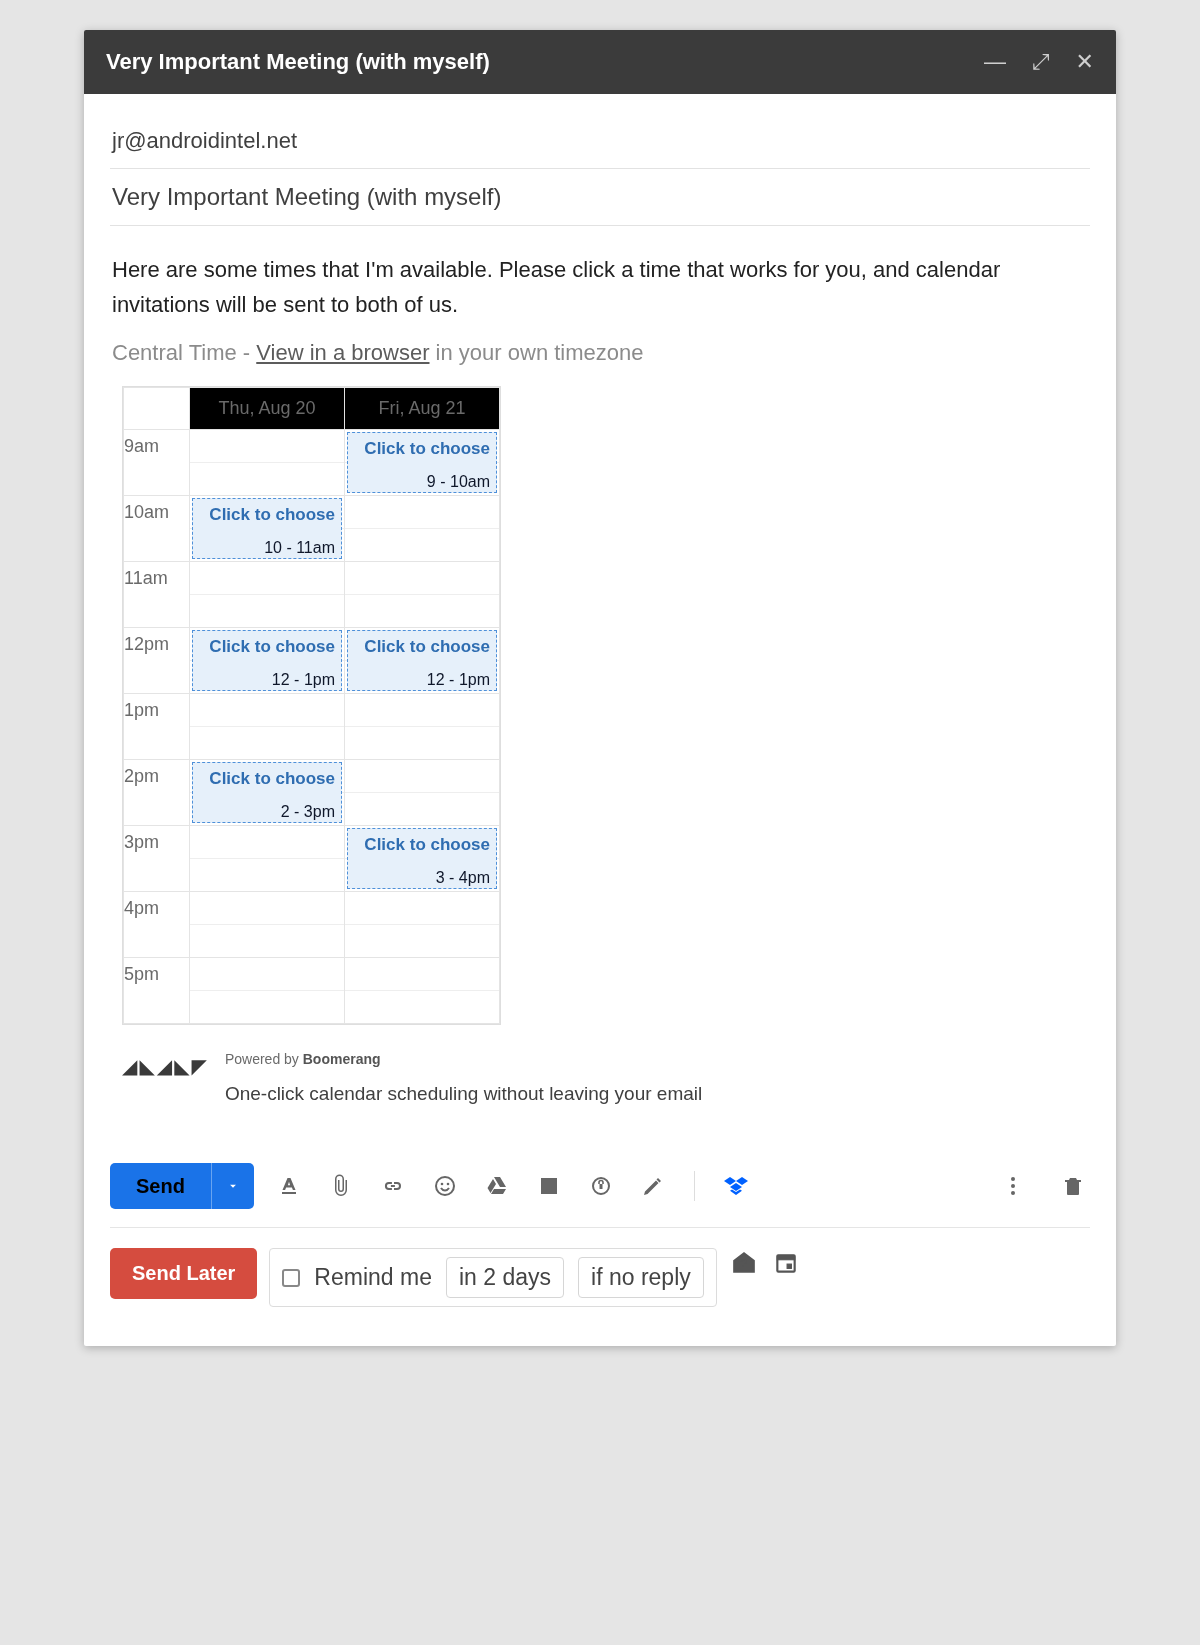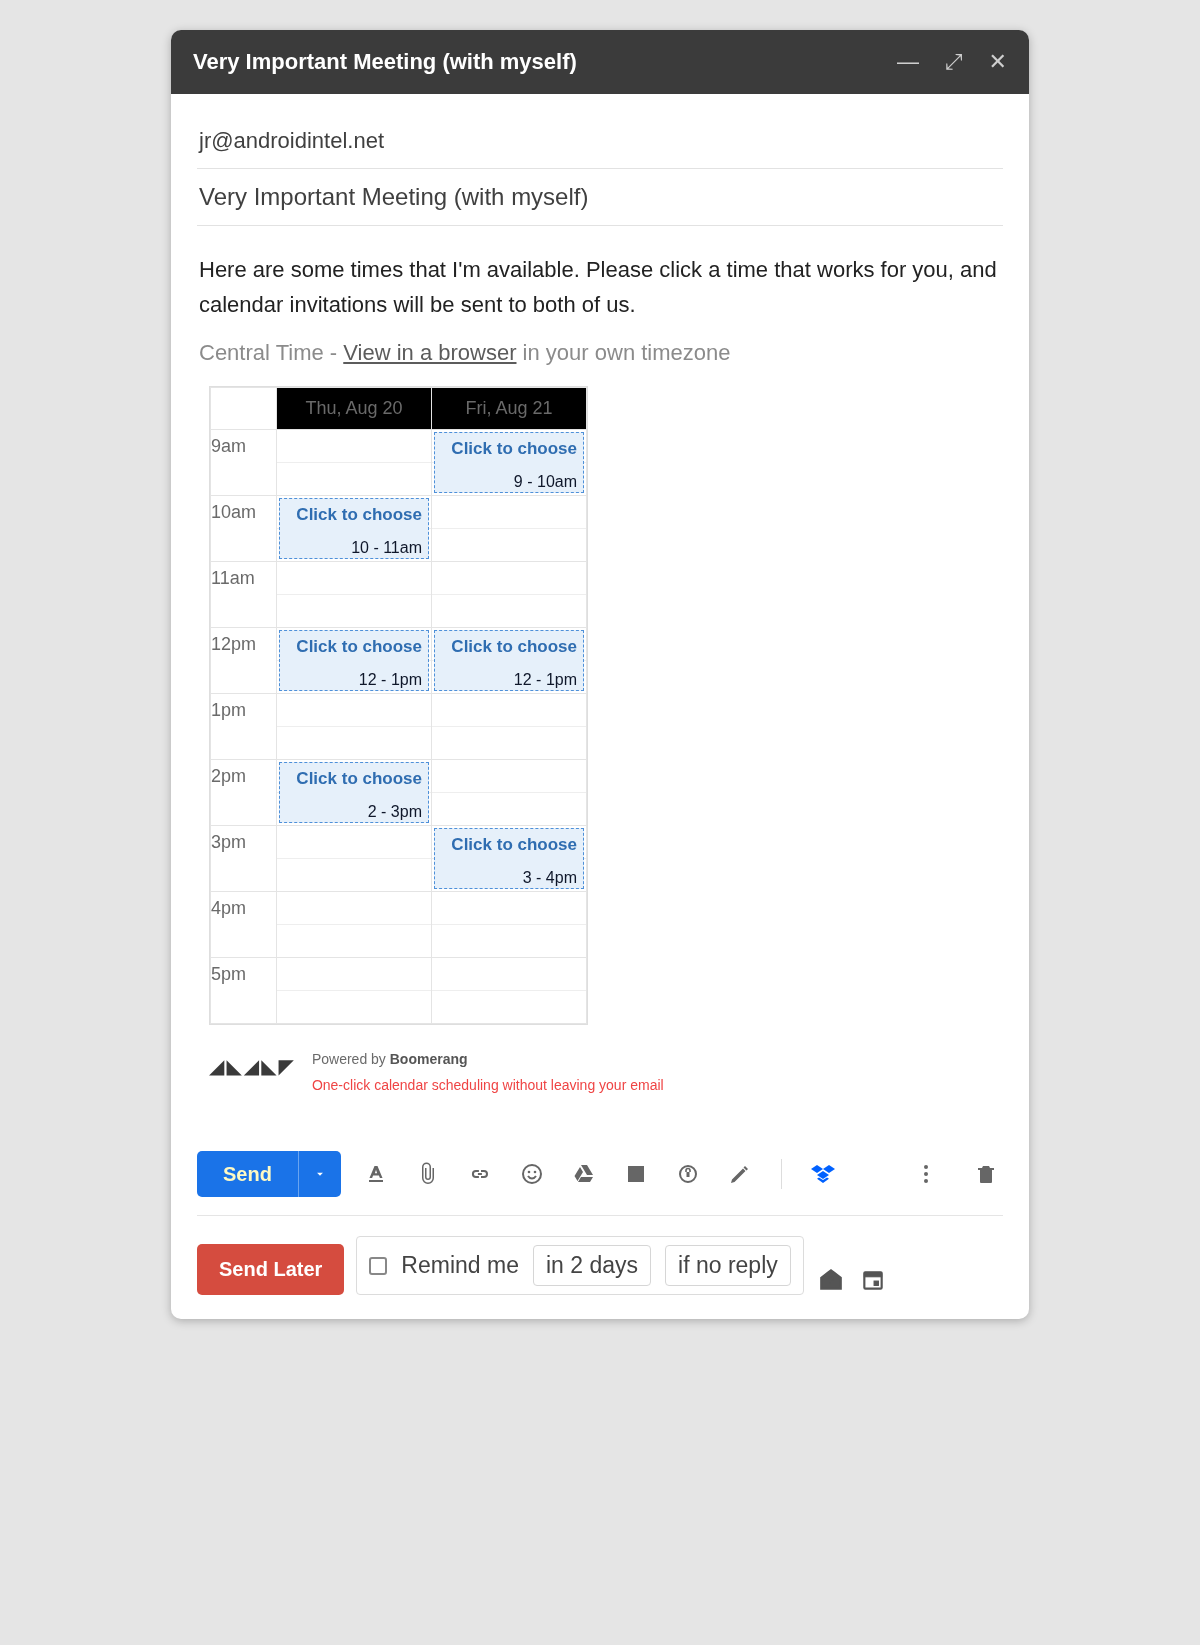--- a/index.html
+++ b/index.html
@@ -11,9 +11,9 @@
     padding: 30px 0;
   }
   .window {
-    width: 858px;
+    width: 1032px;
     background: #fff;
-    border-radius: 10px;
+    border-radius: 2px;
     overflow: hidden;
     box-shadow: 0 2px 10px rgba(0,0,0,.25);
   }

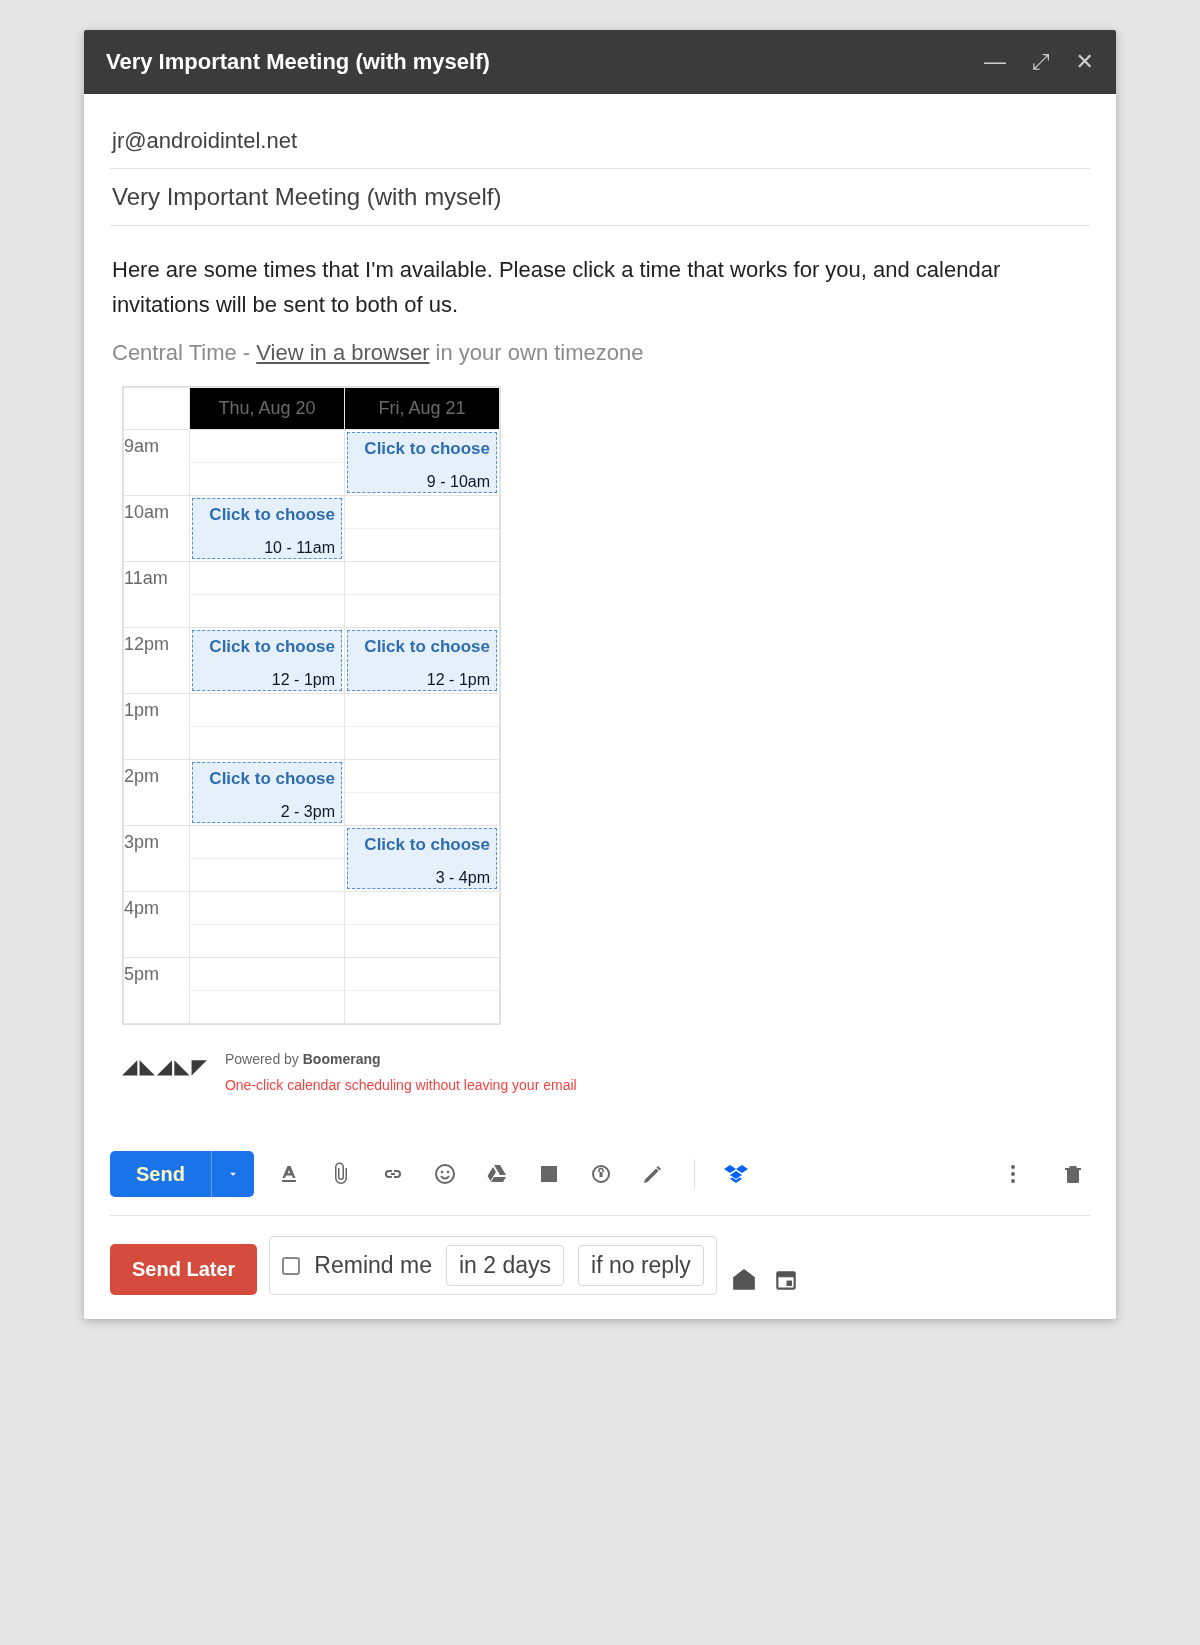--- a/index.html
+++ b/index.html
@@ -80,7 +80,7 @@
   .powered .logo { color:#3a3a3a; font-size:20px; letter-spacing:2px; padding-top:3px;}
   .powered .txt1 { color: #6a6a6a; font-size: 14px; }
   .powered .txt1 b { color: #555; }
-  .powered .txt2 { color: #ef4444; font-size: 14px; margin-top: 10px; }
+  .powered .txt2 { color: #404040; font-size: 19px; margin-top: 16px; }
   
   .toolbar {
     display: flex; align-items: center;

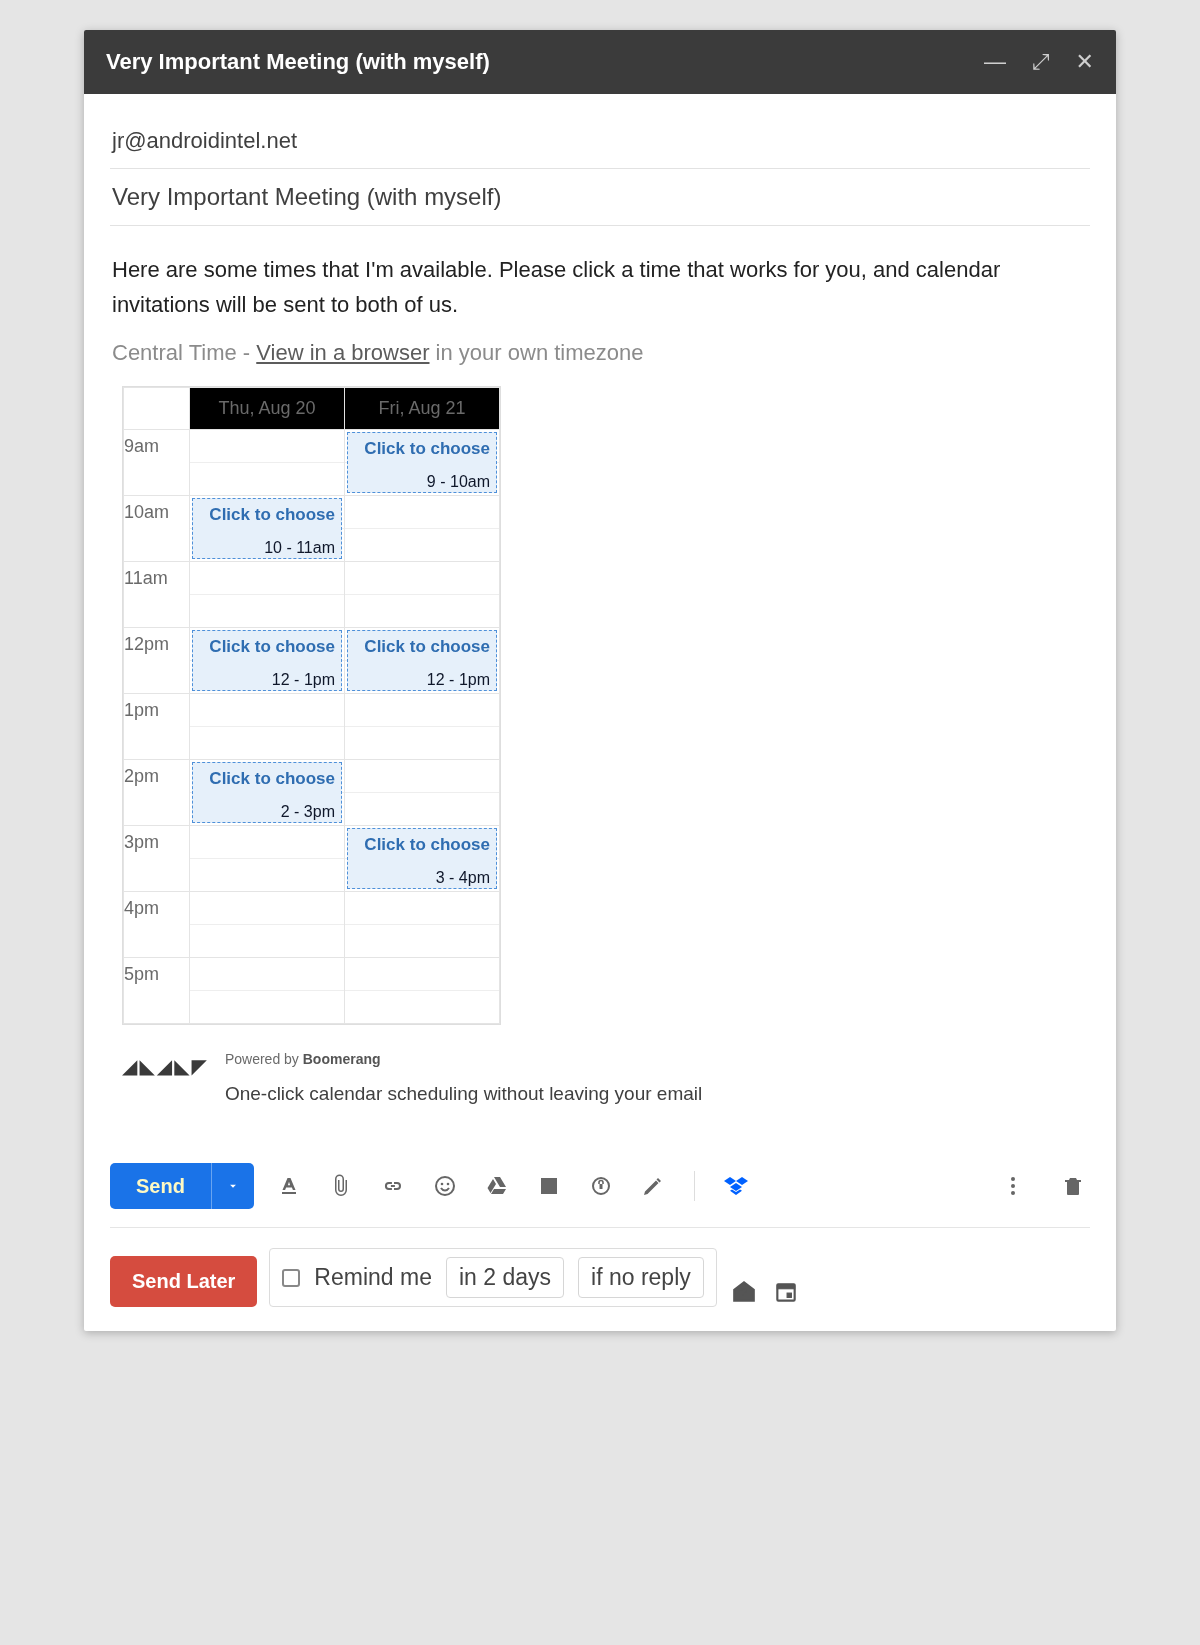--- a/index.html
+++ b/index.html
@@ -90,7 +90,7 @@
   .toolbar-left { display: flex; align-items: center; gap: 18px; }
   .send-btn {
     display: inline-flex; align-items: stretch;
-    background: #1a73e8; color: #fef9c3; border-radius: 5px;
+    background: #1a73e8; color: #000000; border-radius: 5px;
     overflow: hidden; height: 46px;
   }
   .send-btn .lbl { display:flex; align-items:center; padding: 0 26px; font-size: 20px; font-weight: 700; cursor:pointer;}

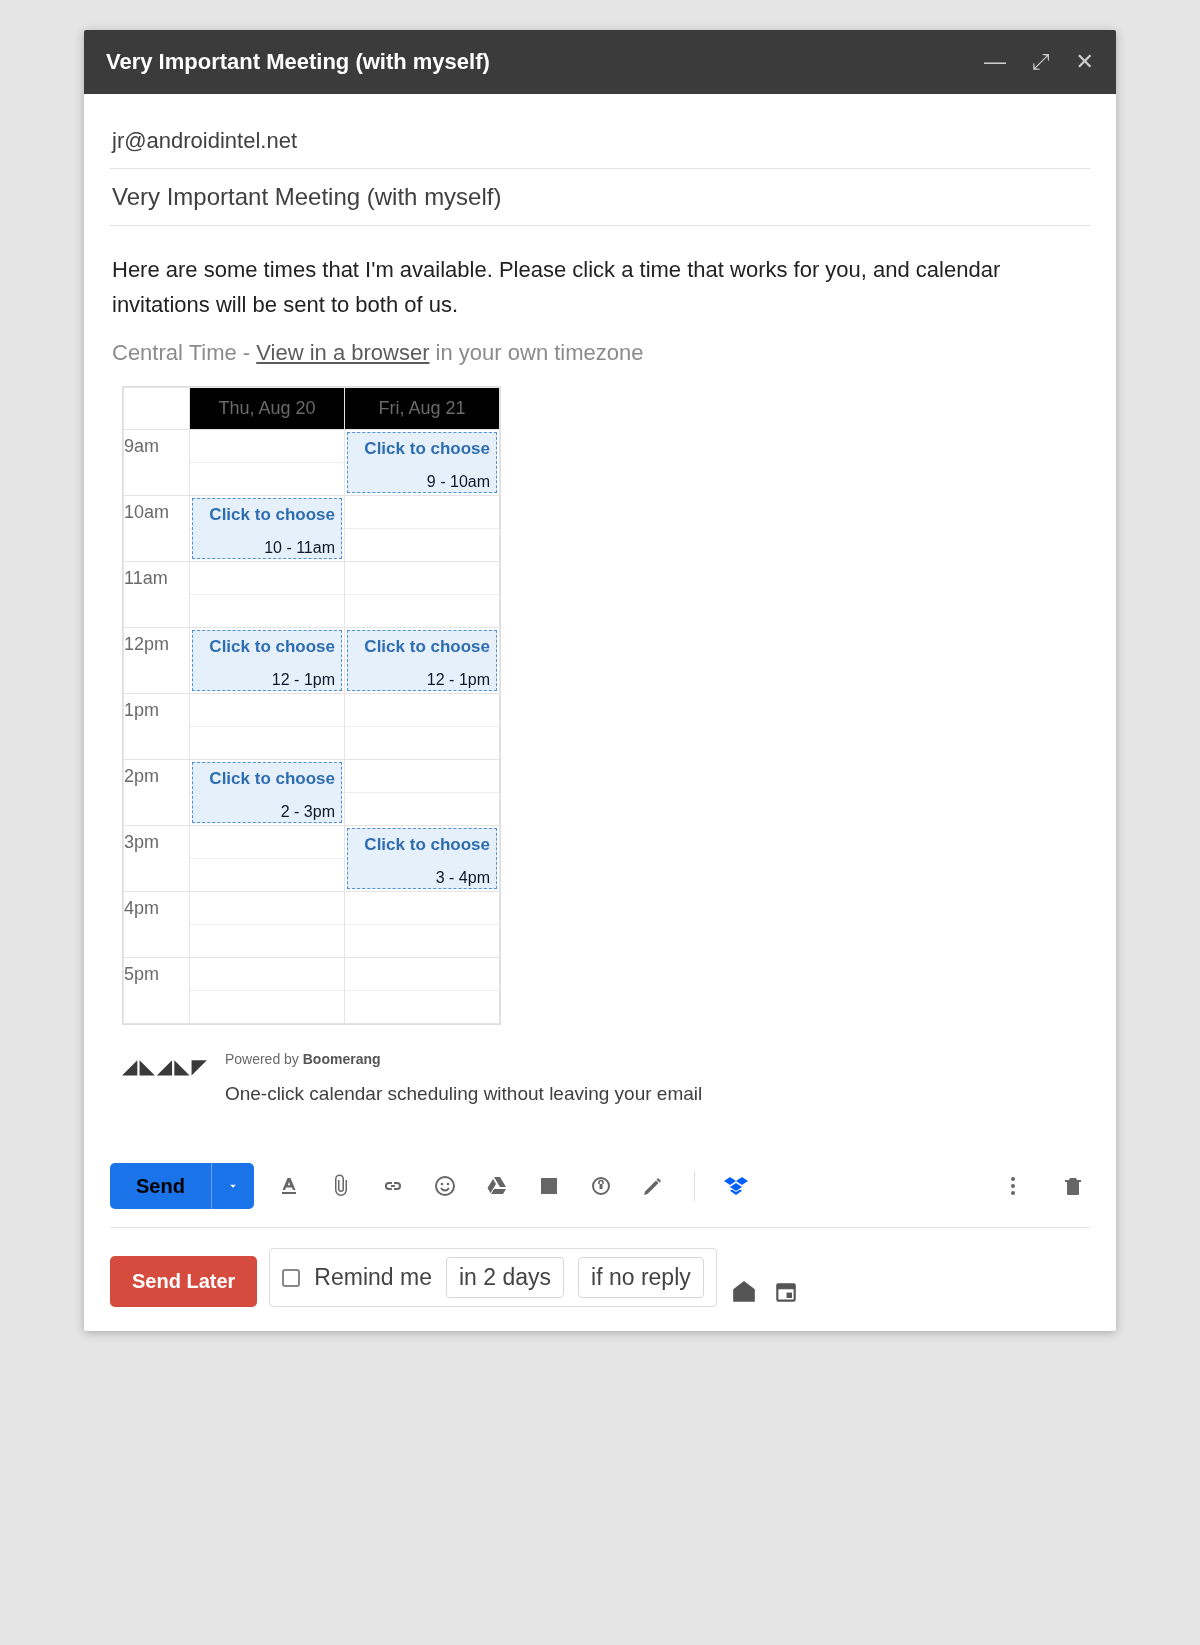--- a/index.html
+++ b/index.html
@@ -103,8 +103,8 @@
   
   .hr { height:1px; background:#e5e5e5; margin: 0 26px; }
   .bottombar {
-    display:flex; align-items:flex-end; gap: 12px;
-    padding: 20px 26px 24px;
+    display:flex; align-items:flex-start; gap: 12px;
+    padding: 20px 26px 39px;
   }
   .send-later {
     background:#d54c3f; color:#fff; font-weight:700; font-size:20px;

